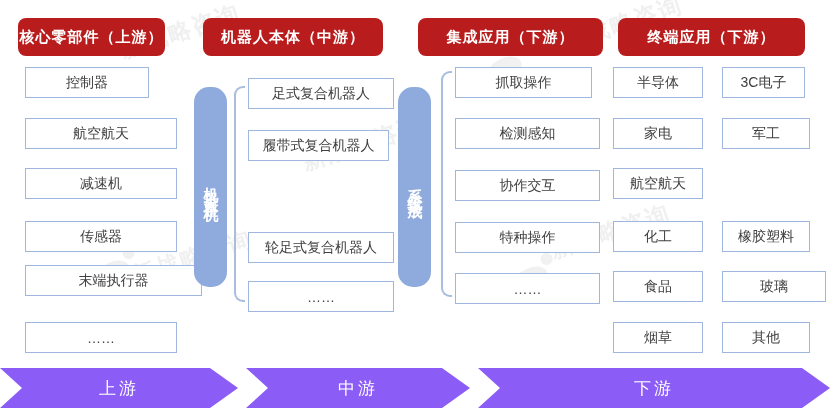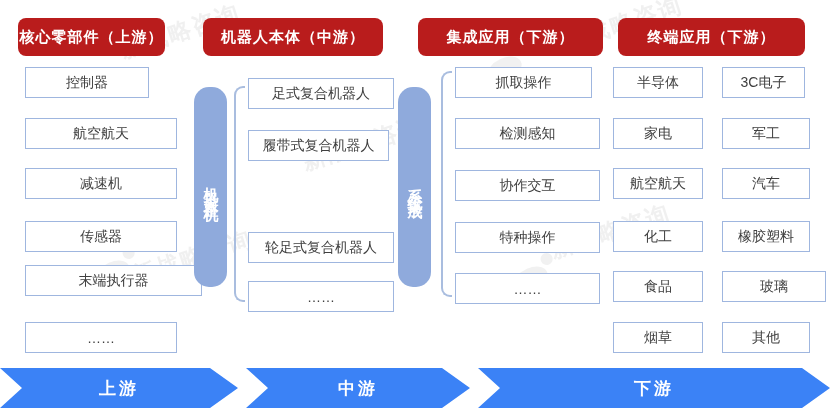--- a/index.html
+++ b/index.html
@@ -95,7 +95,6 @@
   <div class="box" style="left:613px;top:322px;width:90px">烟草</div>
   <div class="box" style="left:722px;top:67px;width:83px">3C电子</div>
   <div class="box" style="left:722px;top:118px;width:88px">军工</div>
-  <div class="box" style="left:722px;top:168px;width:88px">汽车</div>
   <div class="box" style="left:722px;top:221px;width:88px">橡胶塑料</div>
   <div class="box" style="left:722px;top:271px;width:104px">玻璃</div>
   <div class="box" style="left:722px;top:322px;width:88px">其他</div>

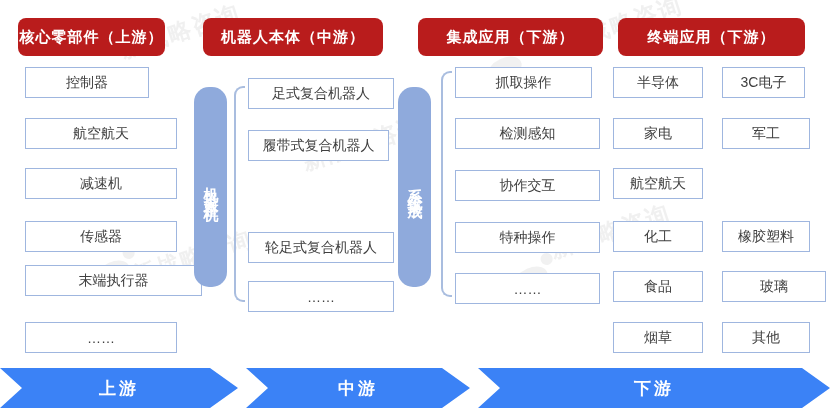--- a/index.html
+++ b/index.html
@@ -28,8 +28,8 @@
     border:2px solid #A9BDDF;border-right:none;border-radius:9px 0 0 9px;
   }
   .arrow{
-    position:absolute;top:368px;height:40px;background:#3b82f6;
-    color:#ffffff;font-weight:bold;font-size:17px;letter-spacing:3px;
+    position:absolute;top:368px;height:40px;background:#8b5cf6;
+    color:#ffffff;font-weight:normal;font-size:17px;letter-spacing:3px;
     display:flex;align-items:center;justify-content:center;
     clip-path:polygon(0 0, calc(100% - 28px) 0, 100% 50%, calc(100% - 28px) 100%, 0 100%, 22px 50%);
   }

